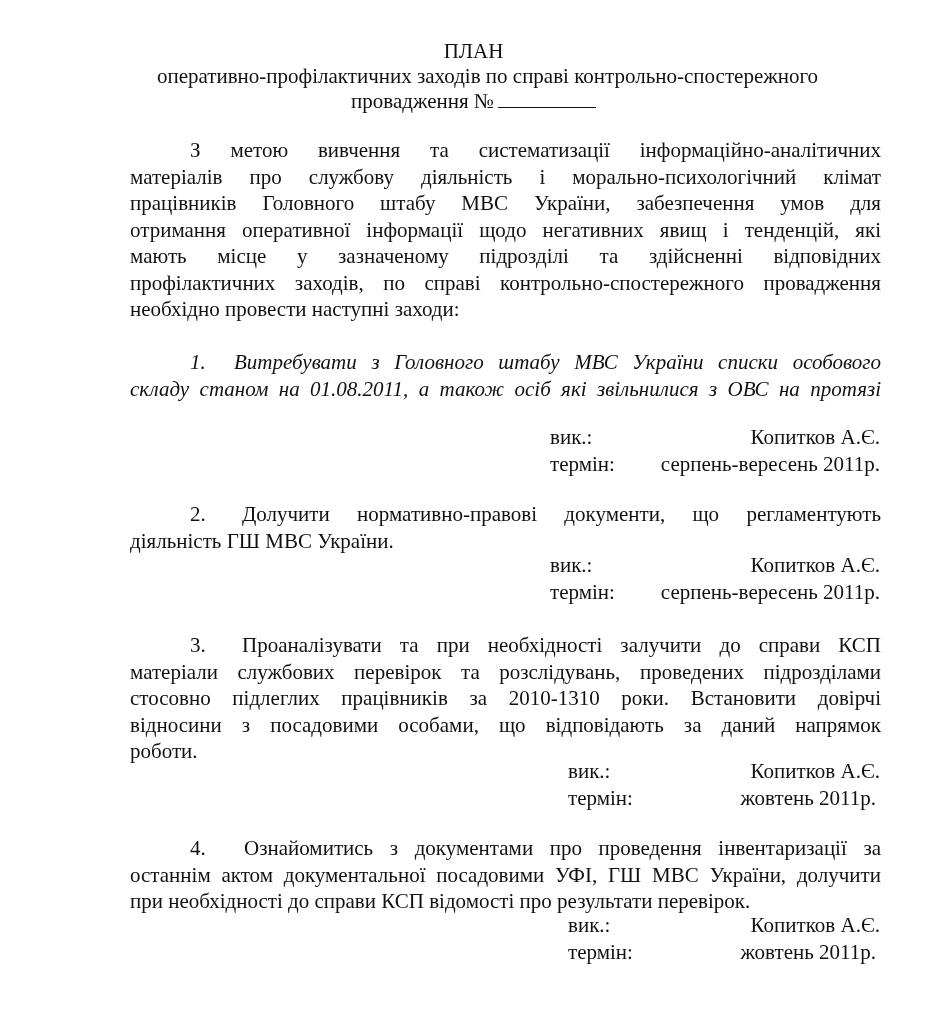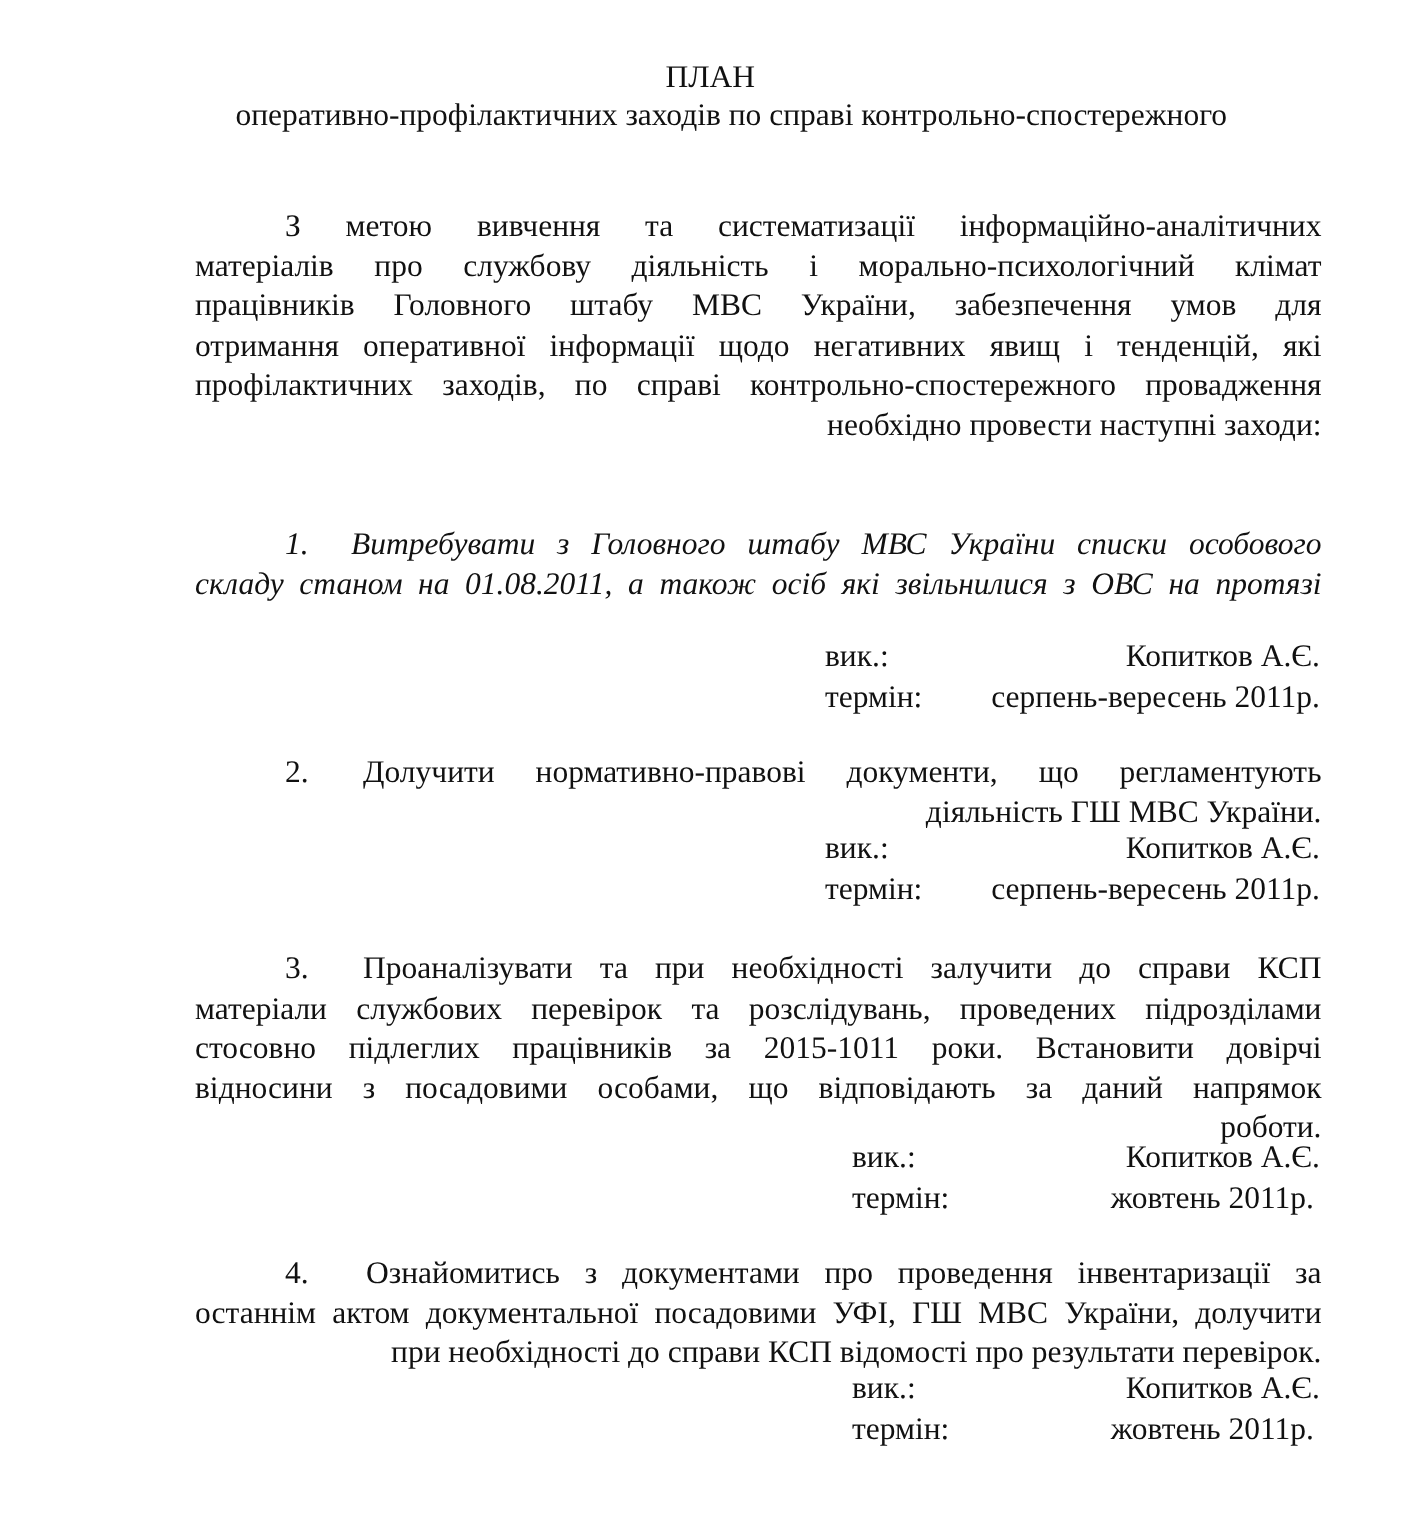--- a/index.html
+++ b/index.html
@@ -91,6 +91,7 @@
   <div class="title-block">
     <span class="line">ПЛАН</span>
     <span class="line shift">оперативно-профілактичних заходів по справі контрольно-спостережного</span>
+    <span class="line"><span>провадження №</span><span class="blank-line"></span></span>
   </div>
 
   <div class="para" style="top:124px;">

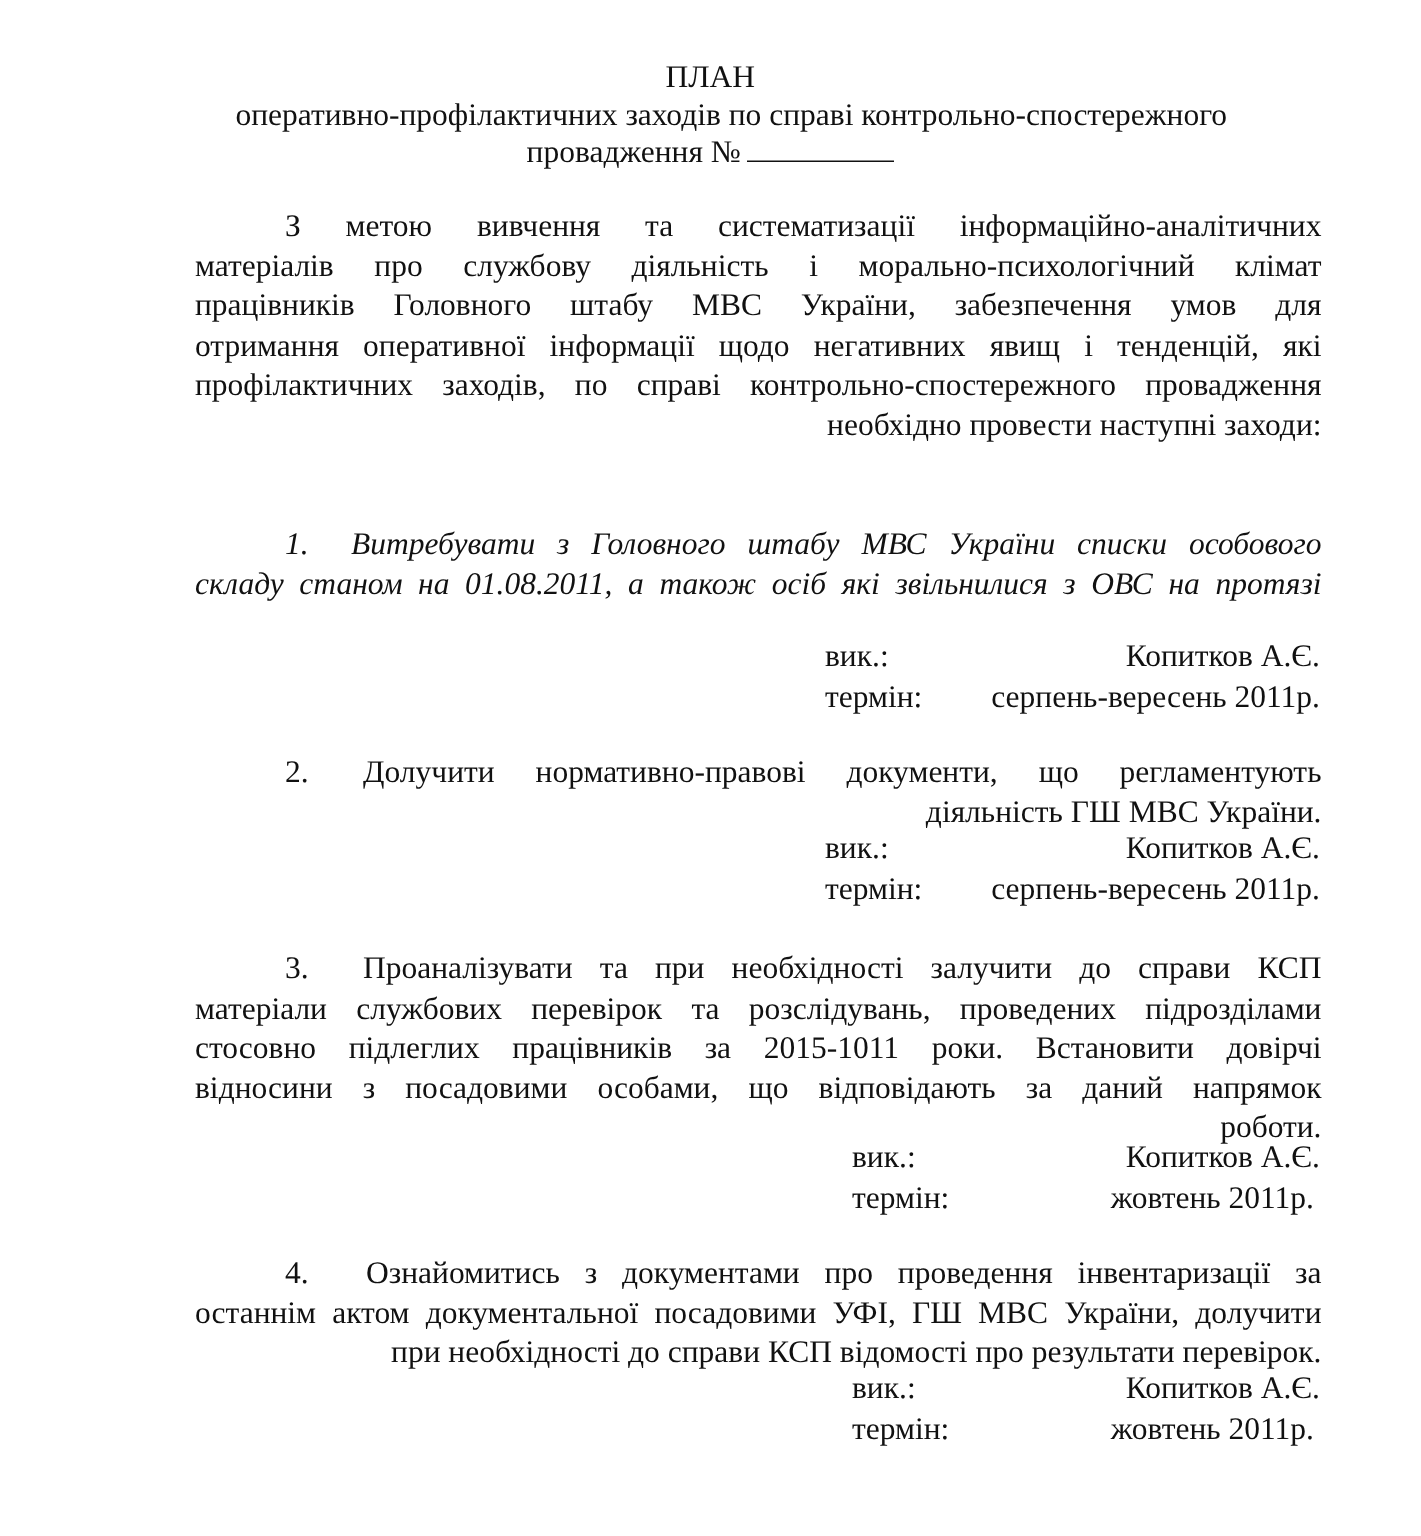--- a/index.html
+++ b/index.html
@@ -99,6 +99,7 @@
     <span class="jline">матеріалів про службову діяльність і морально-психологічний клімат</span>
     <span class="jline">працівників Головного штабу МВС України, забезпечення умов для</span>
     <span class="jline">отримання оперативної інформації щодо негативних явищ і тенденцій, які</span>
+    <span class="jline">мають місце у зазначеному підрозділі та здійсненні відповідних</span>
     <span class="jline">профілактичних заходів, по справі контрольно-спостережного провадження</span>
     <span class="lline">необхідно провести наступні заходи:</span>
   </div>

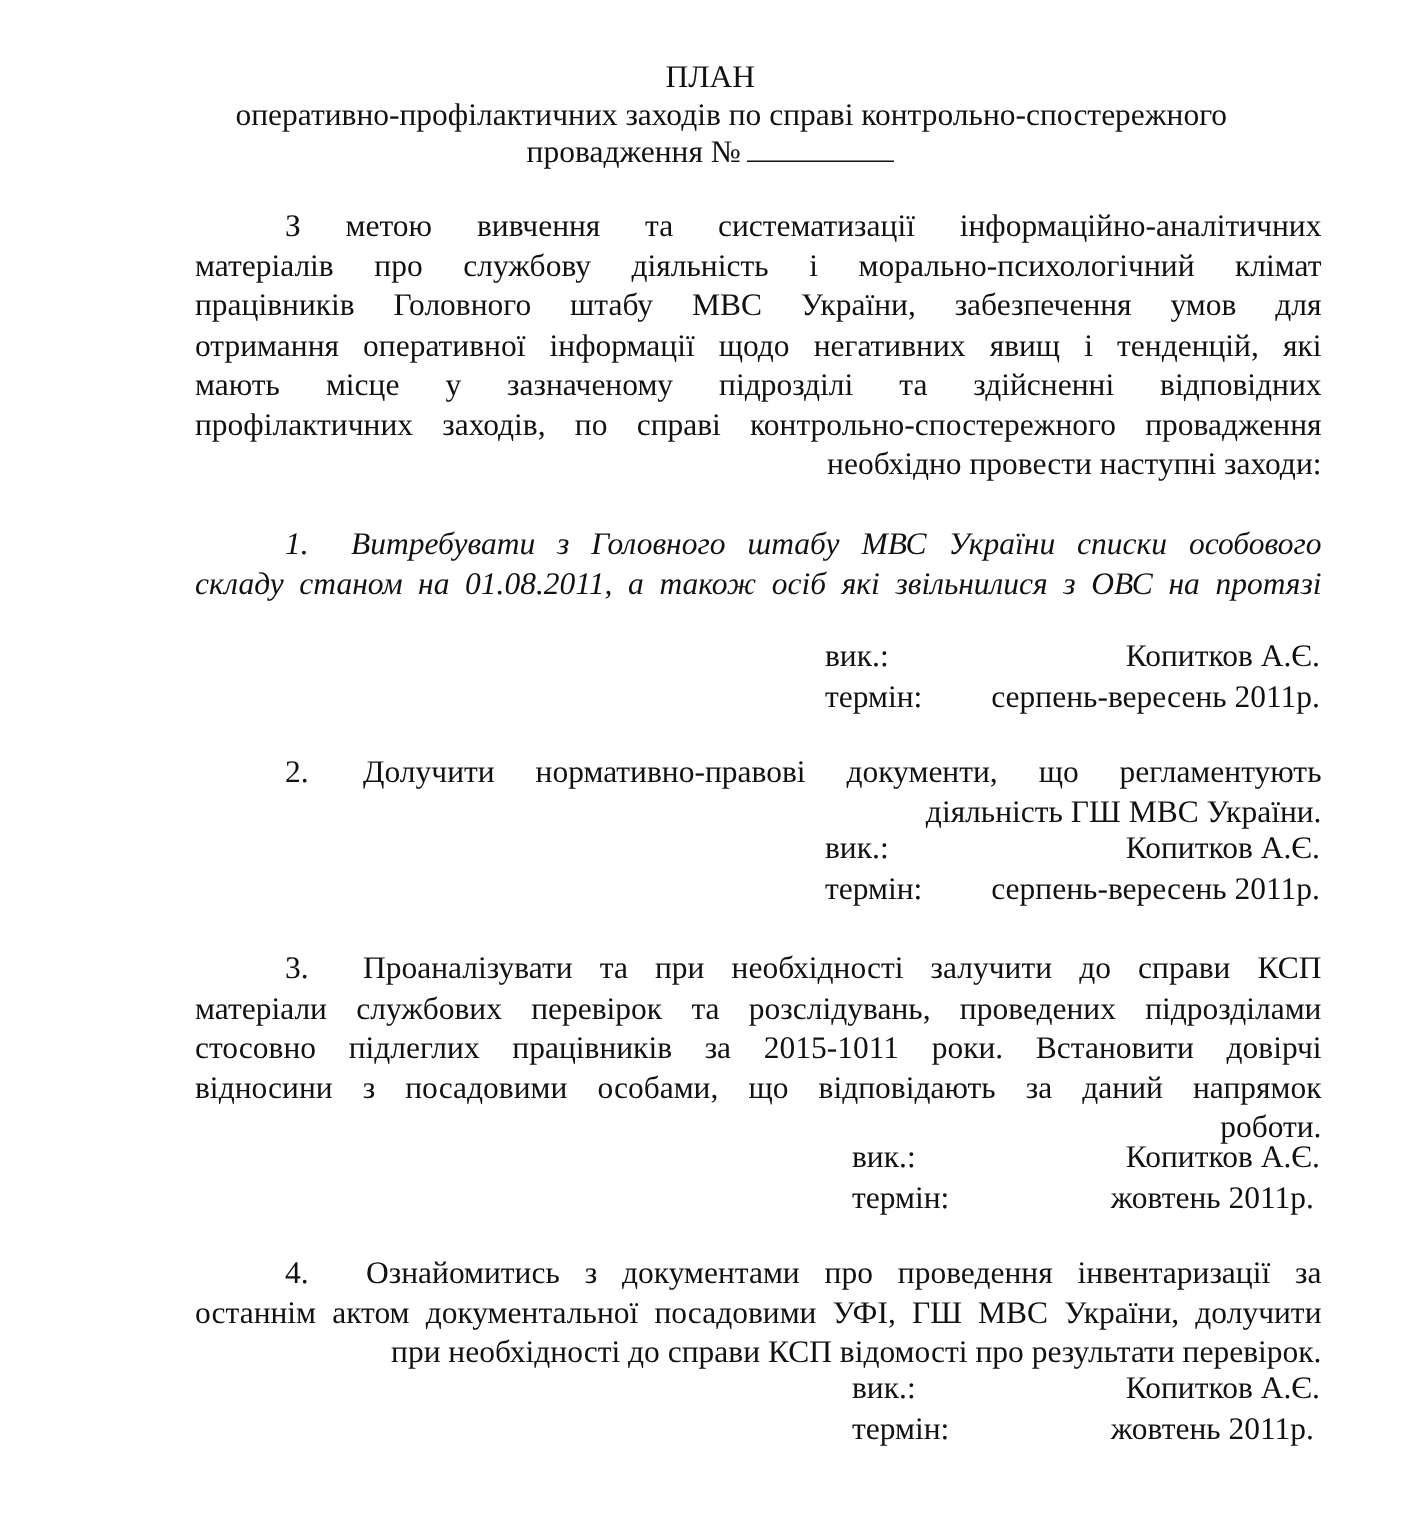--- a/index.html
+++ b/index.html
@@ -56,7 +56,7 @@
     .jline.first { padding-left: 60px; }
     .lline {
       display: block;
-      text-align: right;
+      text-align: left;
       height: 26.5px;
     }
     .num { display: inline-block; }

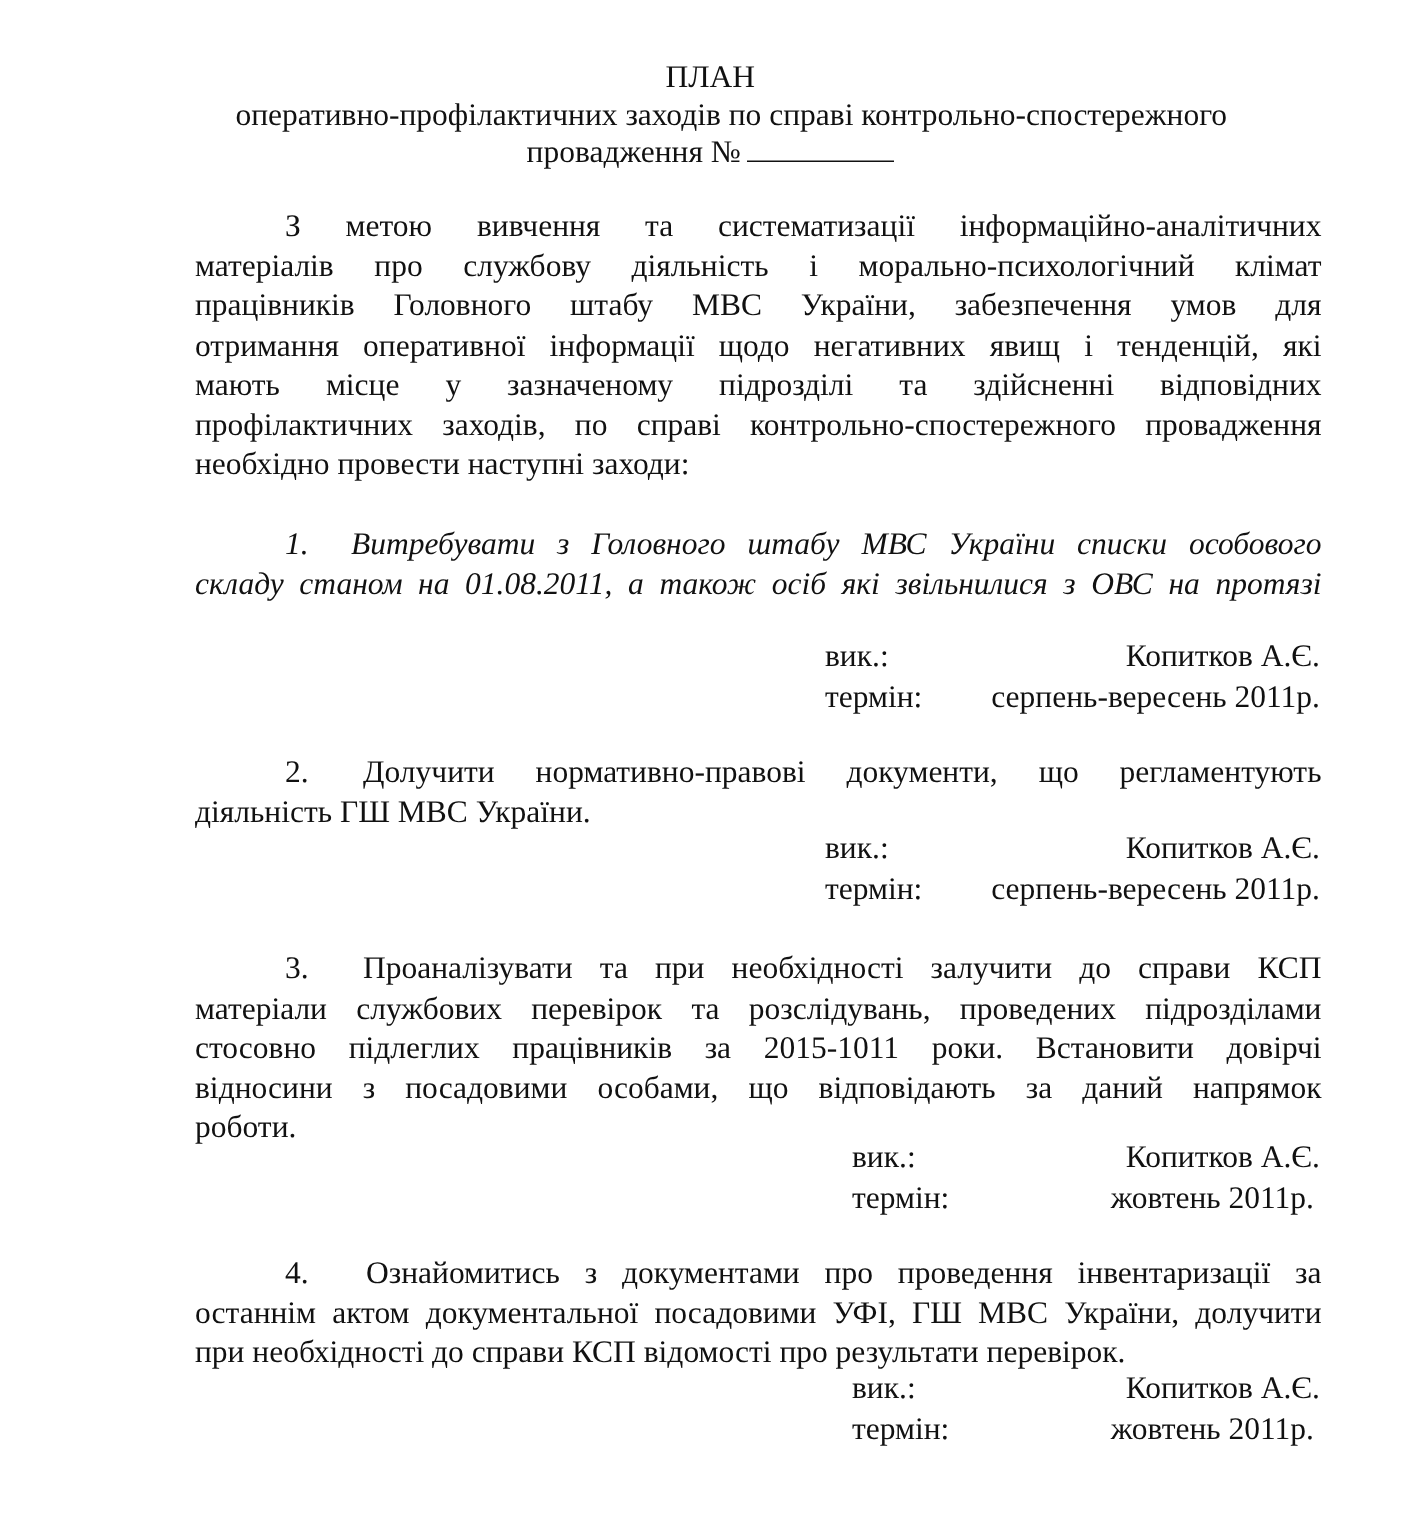--- a/index.html
+++ b/index.html
@@ -137,7 +137,7 @@
   <div class="para" style="top:619px;">
     <span class="jline first"><span class="num" style="width:52px;">3.</span><span>Проаналізувати та при необхідності залучити до справи КСП</span></span>
     <span class="jline">матеріали службових перевірок та розслідувань, проведених підрозділами</span>
-    <span class="jline">стосовно підлеглих працівників за 2015-1011 роки. Встановити довірчі</span>
+    <span class="jline">стосовно підлеглих працівників за 2010-1310 роки. Встановити довірчі</span>
     <span class="jline">відносини з посадовими особами, що відповідають за даний напрямок</span>
     <span class="lline">роботи.</span>
   </div>

